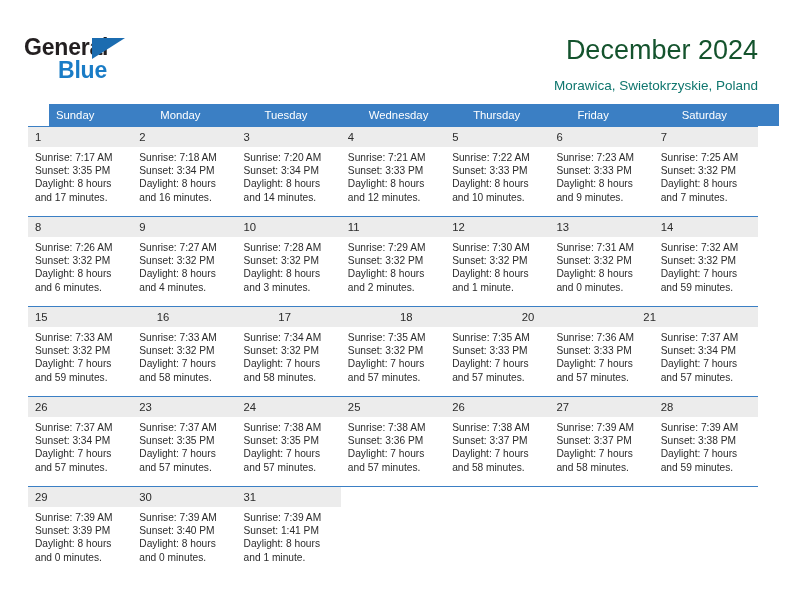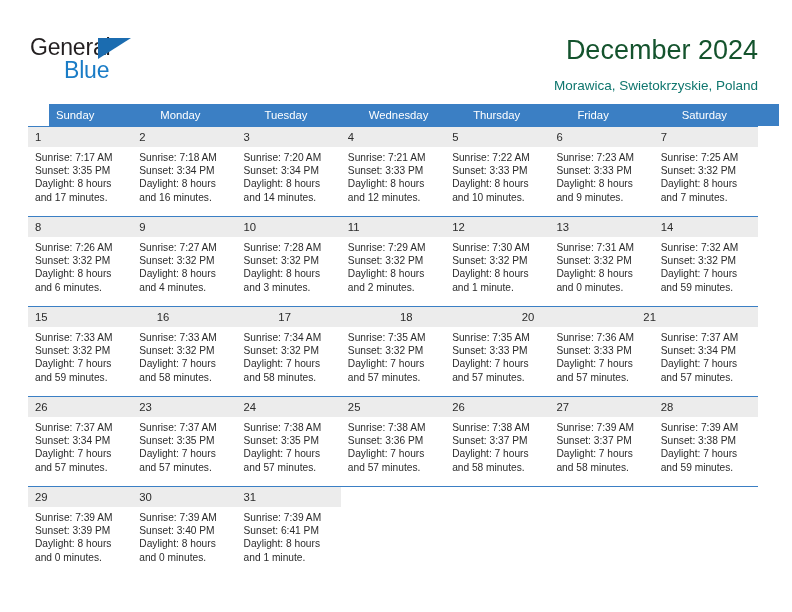--- a/index.html
+++ b/index.html
@@ -30,10 +30,11 @@
   }
   .logo {
     position: absolute;
-    left: 30px;
+    left: 24px;
     top: 34px;
     width: 180px;
     height: 52px;
+    font-weight: bold;
   }
   .logo-general {
     position: absolute;

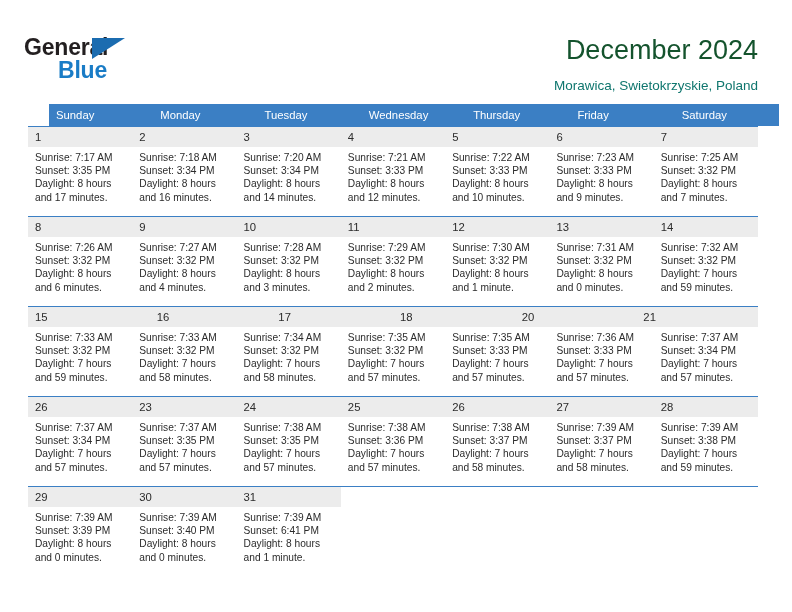--- a/index.html
+++ b/index.html
@@ -425,7 +425,7 @@
         </div>
         <div class="info-cell">
           <span class="info-line">Sunrise: 7:39 AM</span>
-          <span class="info-line">Sunset: 6:41 PM</span>
+          <span class="info-line">Sunset: 1:41 PM</span>
           <span class="info-line">Daylight: 8 hours</span>
           <span class="info-line">and 1 minute.</span>
         </div>

